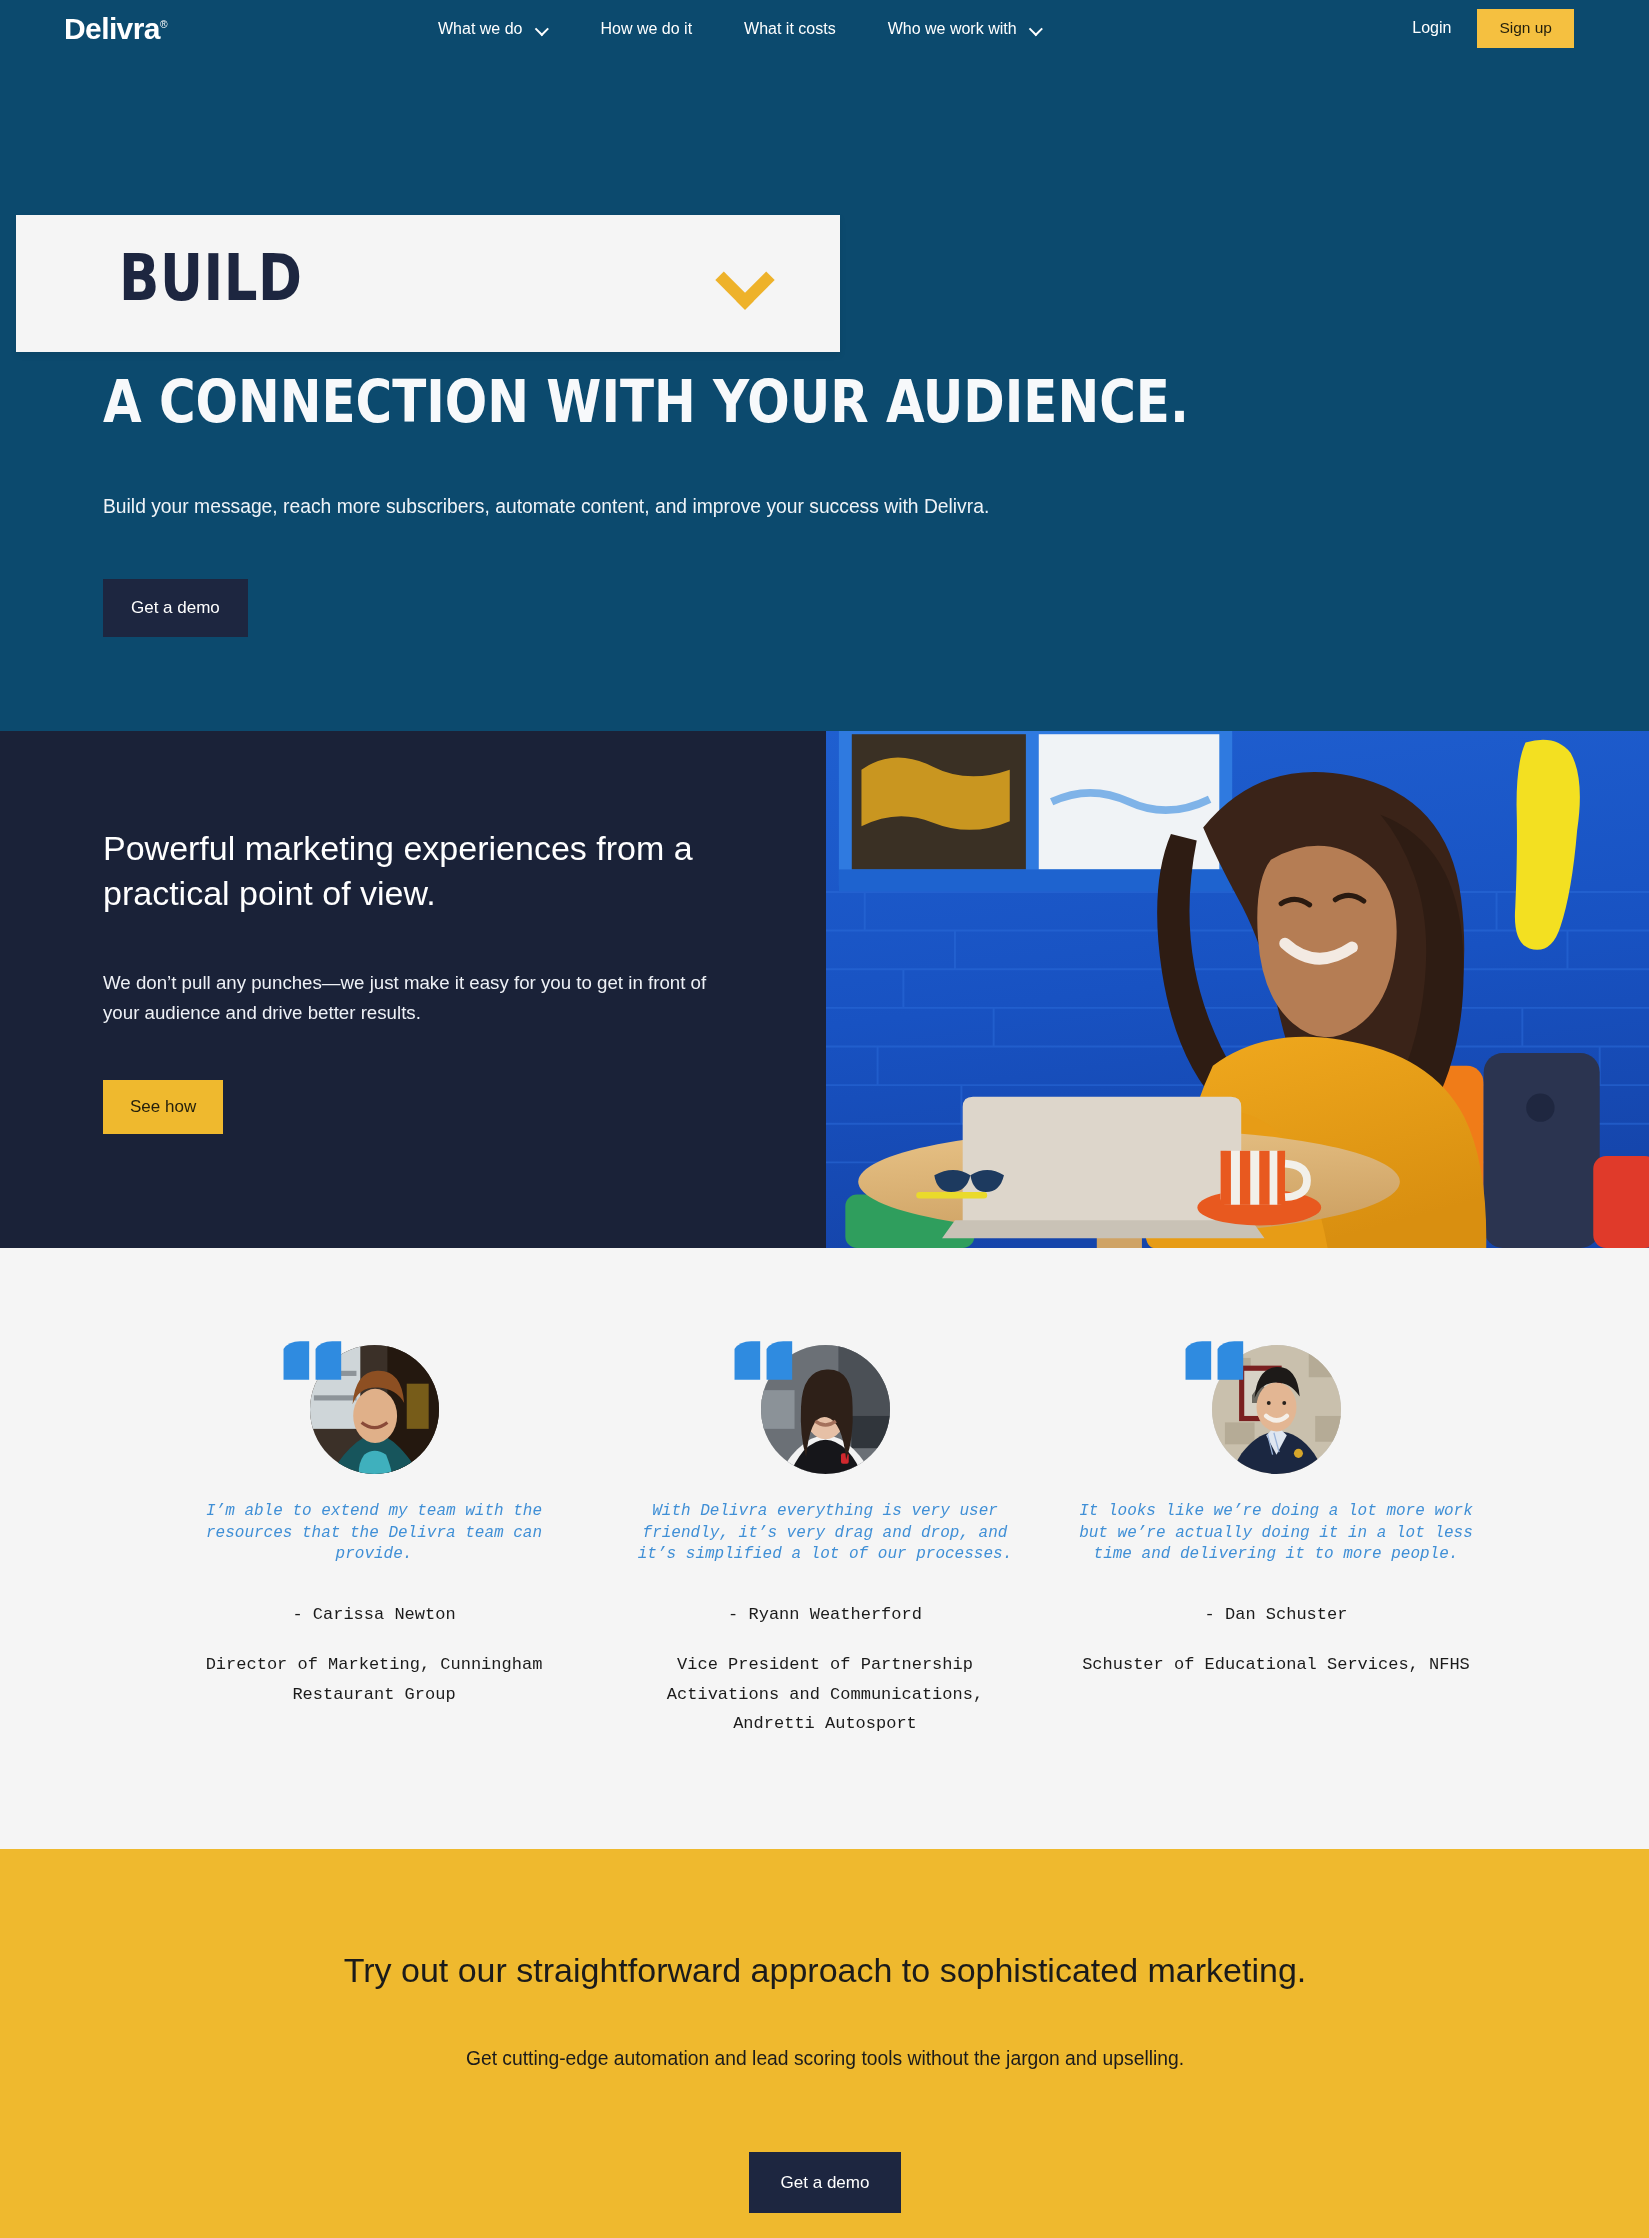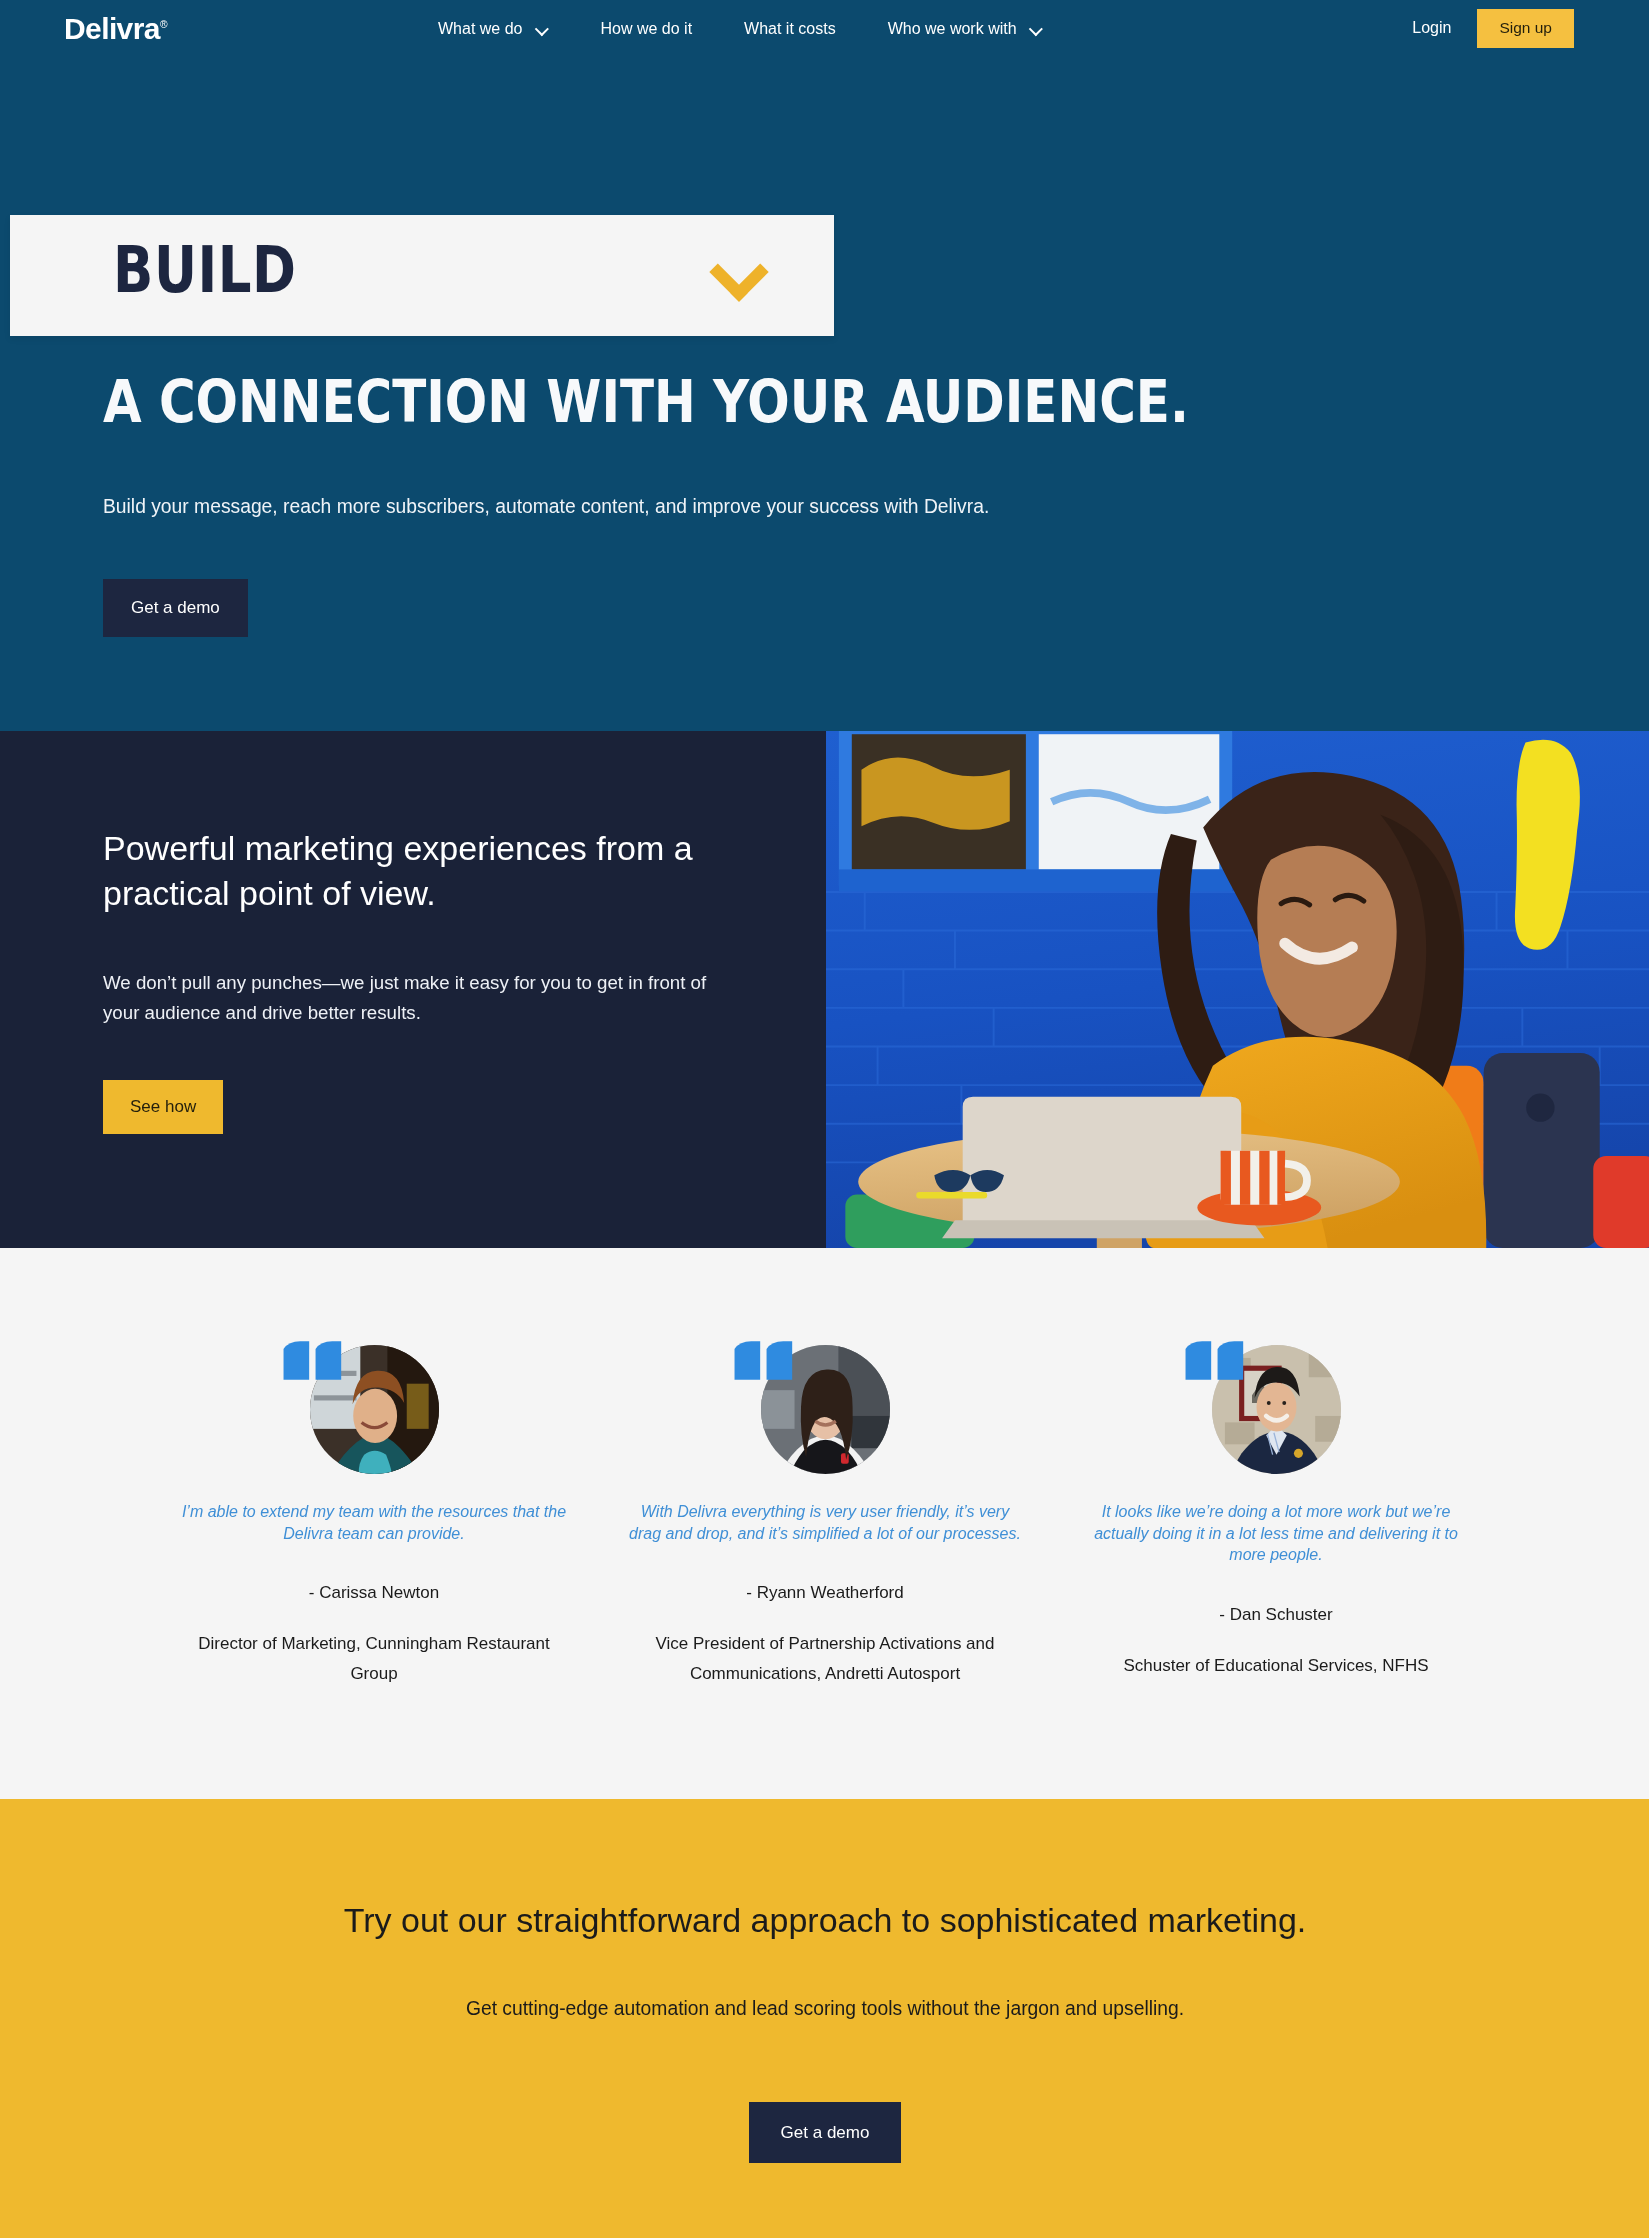--- a/index.html
+++ b/index.html
@@ -57,7 +57,7 @@
 
   
   .build-panel {
-    position:absolute; left:10px; top:215px; width:824px; height:121px;
+    position:absolute; left:16px; top:215px; width:824px; height:137px;
     background:#f5f5f5;
     display:flex; align-items:center; justify-content:space-between;
     padding:0 64px 12px 103px;

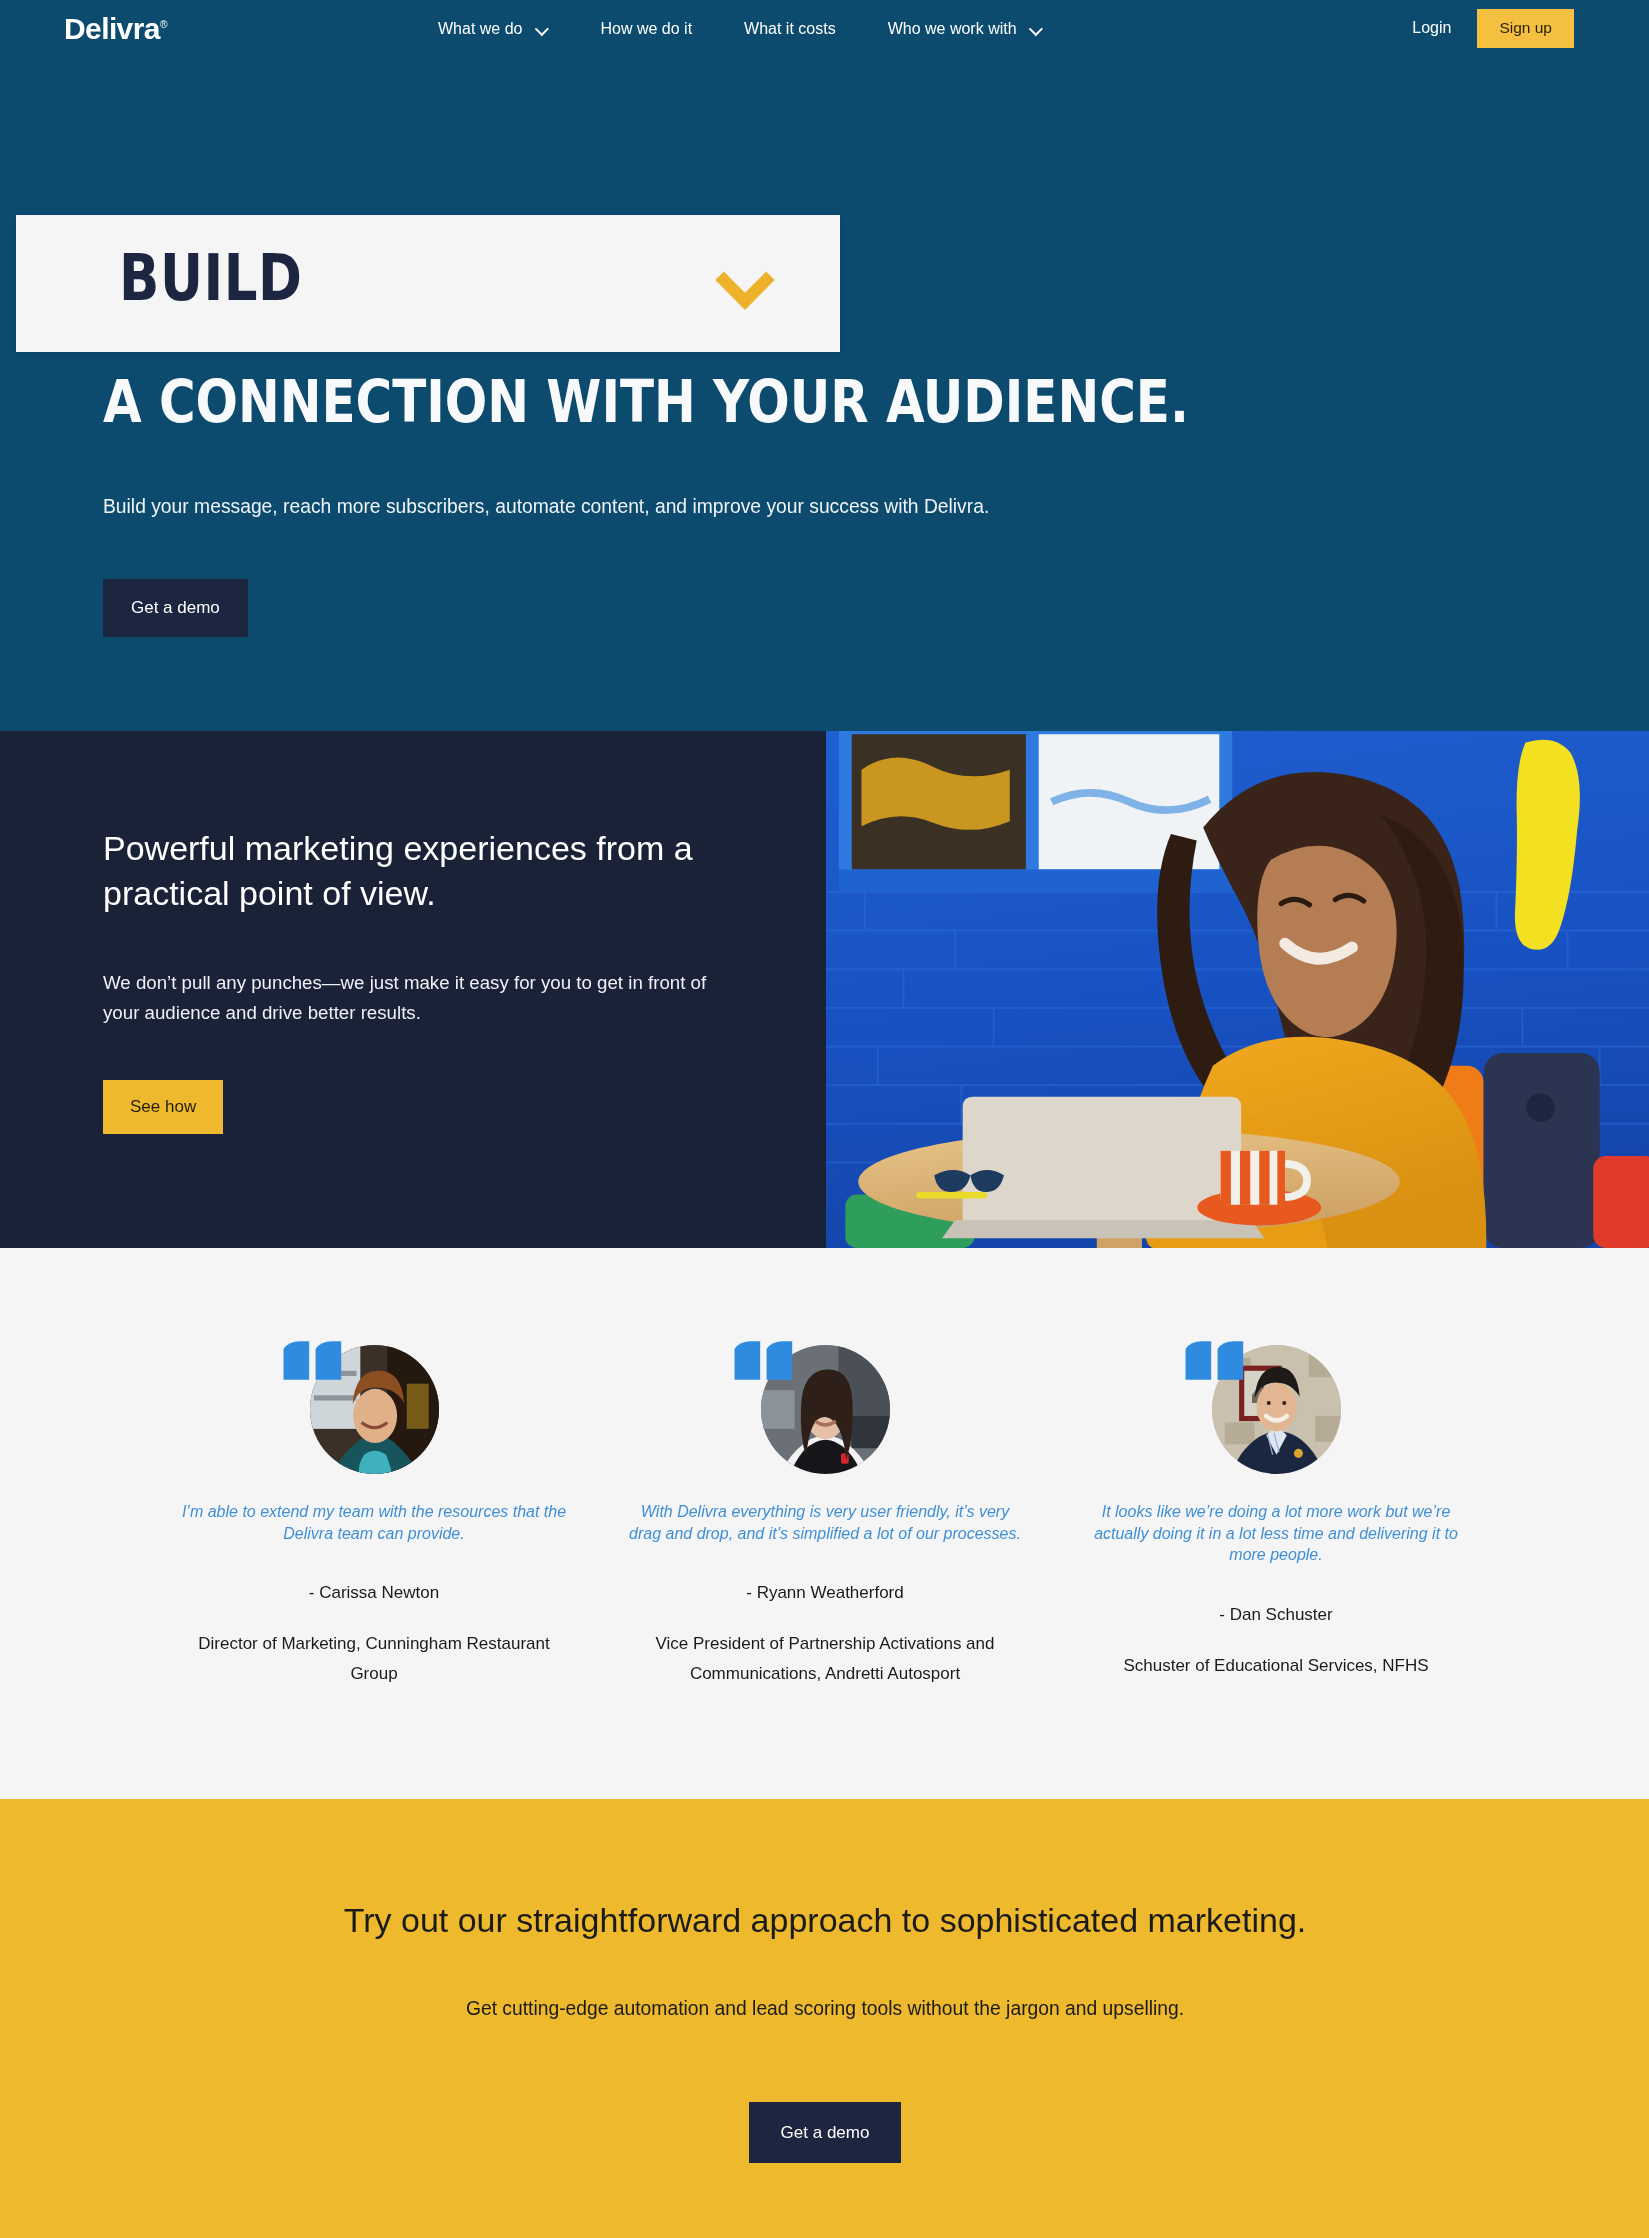--- a/index.html
+++ b/index.html
@@ -118,7 +118,7 @@
   .testi { background:#f5f5f5; padding:97px 0 110px; }
   .testi-row {
     display:flex; justify-content:center; align-items:flex-start;
-    gap:0; padding:0 116px;
+    gap:0; padding:0 116px;font-family:Liberation Mono, monospace;
   }
   .testi-card { width:451px; text-align:center; position:relative; padding:0 26px; }
   .avatar-wrap { position:relative; width:129px; margin:0 auto 27px; }

